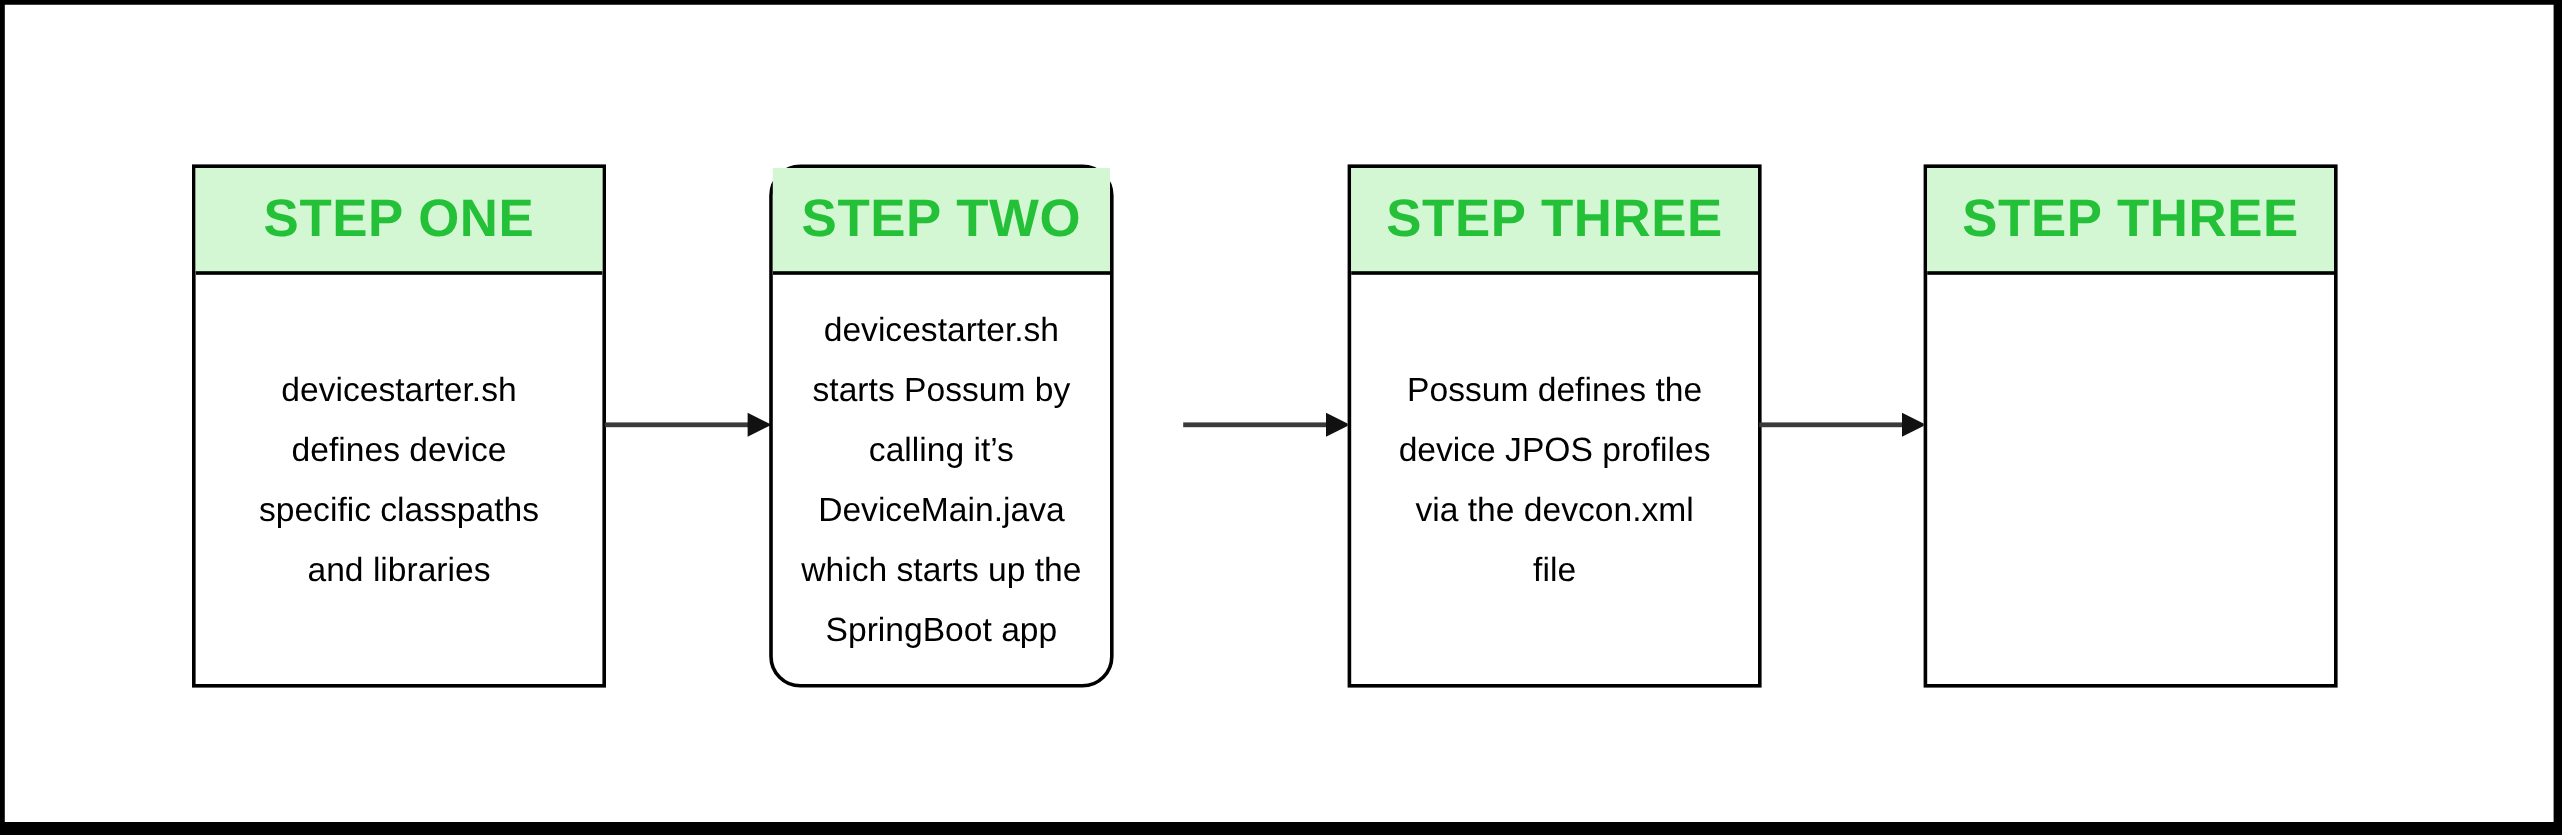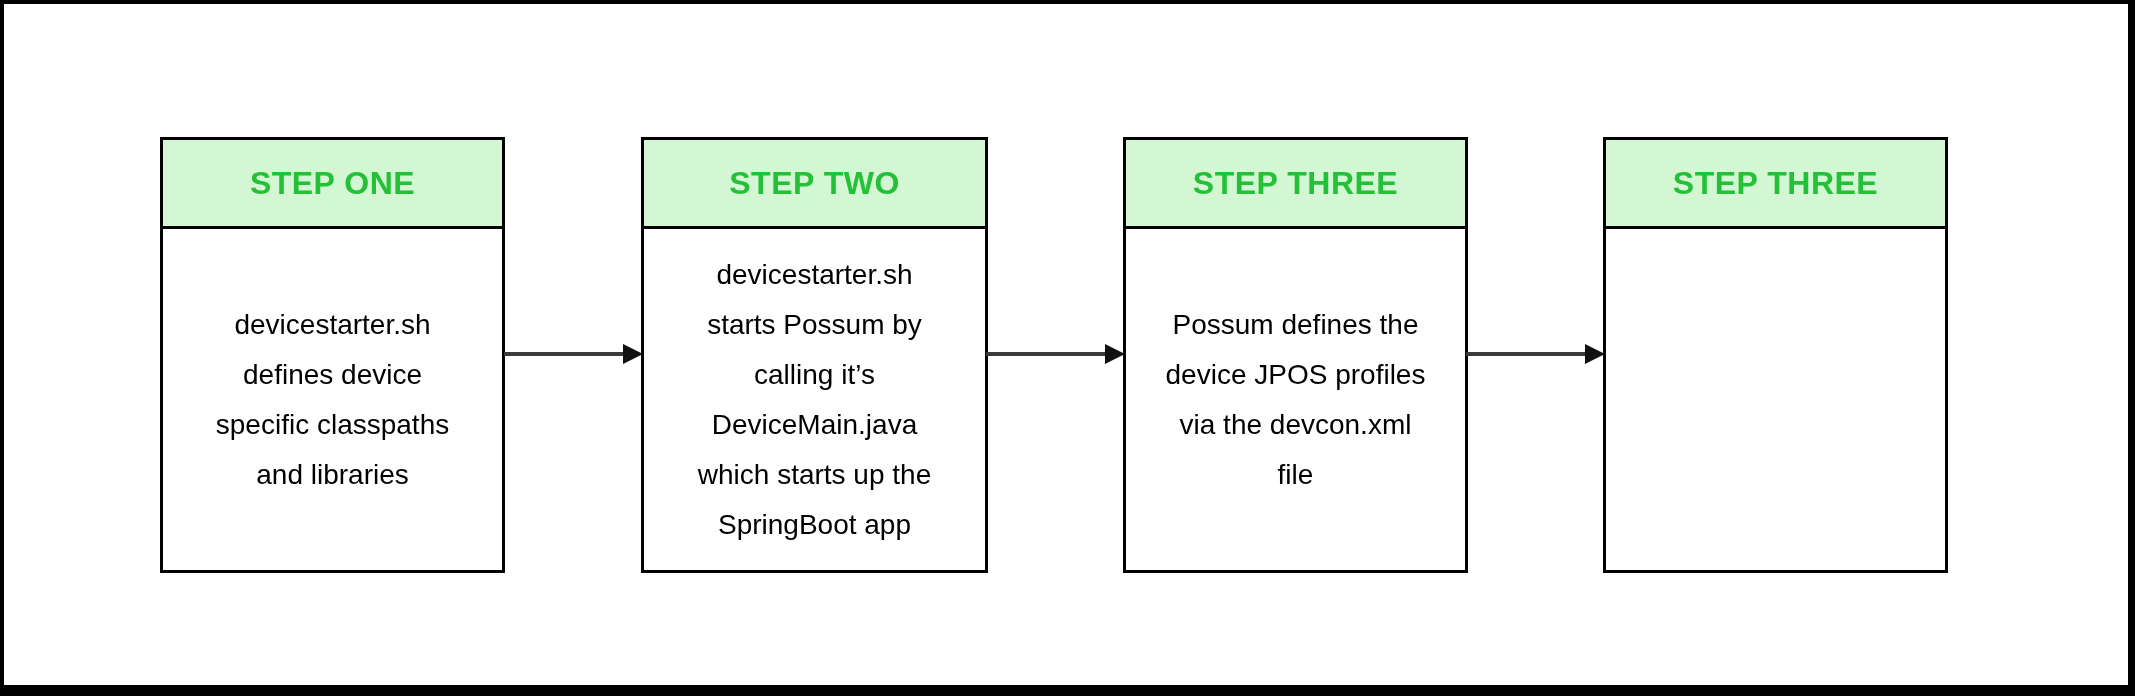--- a/index.html
+++ b/index.html
@@ -53,7 +53,7 @@
     display: flex;
     align-items: center;
     justify-content: center;
-    font-size: 32px;
+    font-size: 44px;
     font-weight: bold;
     letter-spacing: 0.5px;
   }

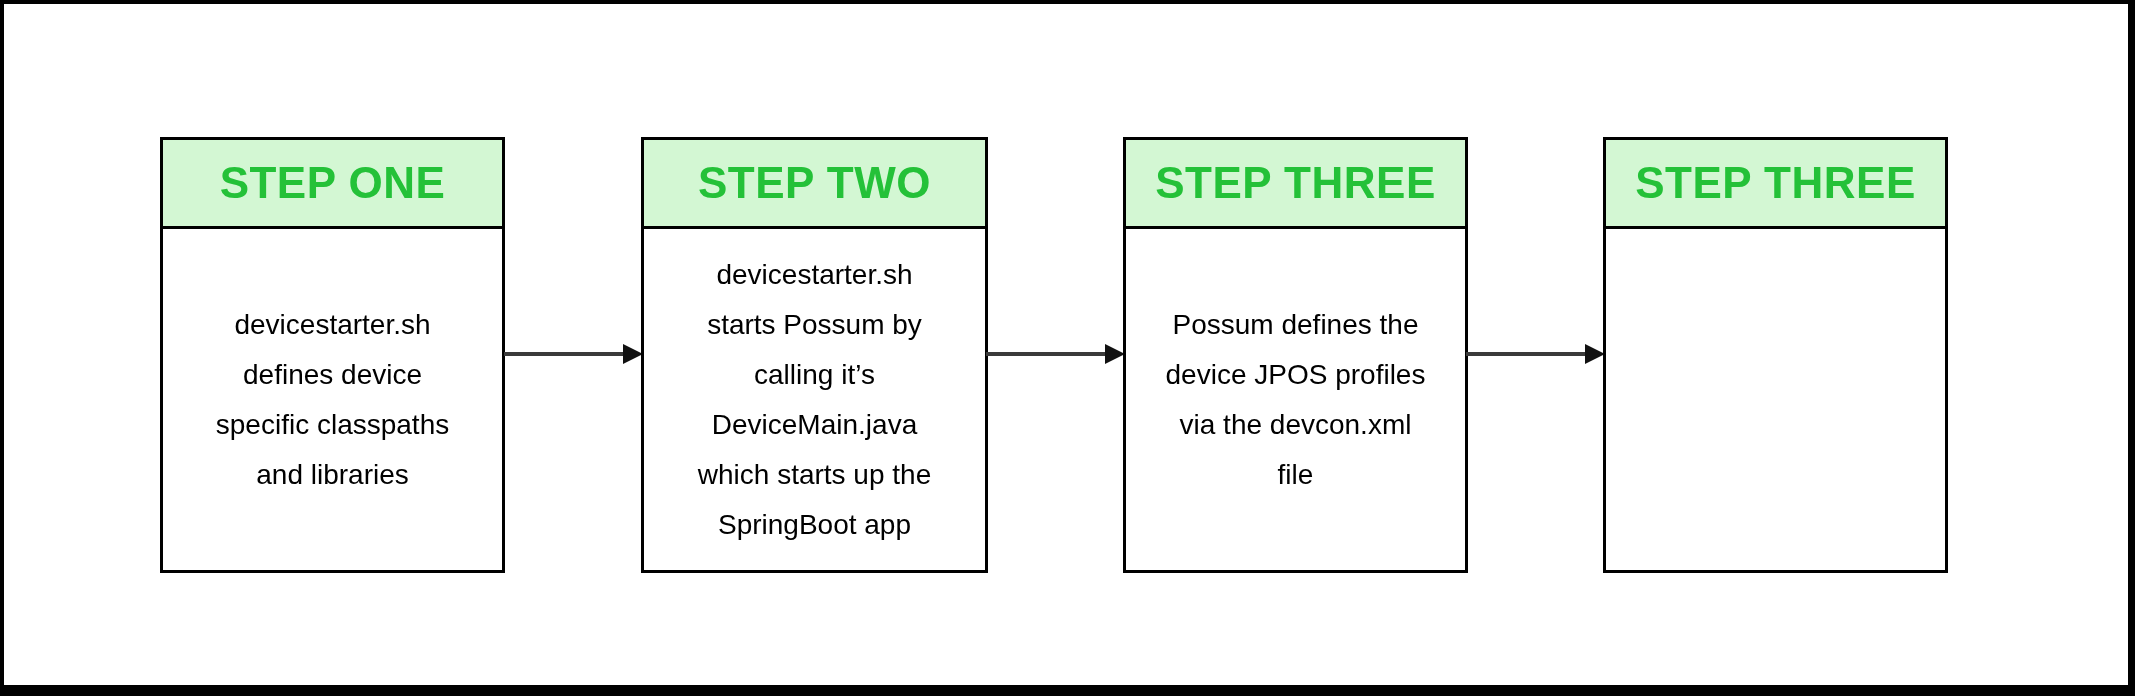--- a/index.html
+++ b/index.html
@@ -40,7 +40,7 @@
   }
 
   #step-1 { left: 160px; }
-  #step-2 { left: 641px; width: 347px; }
+  #step-2 { left: 641px; width: 287px; border-radius: 26px; }
   #step-3 { left: 1123px; }
   #step-4 { left: 1603px; }
 

